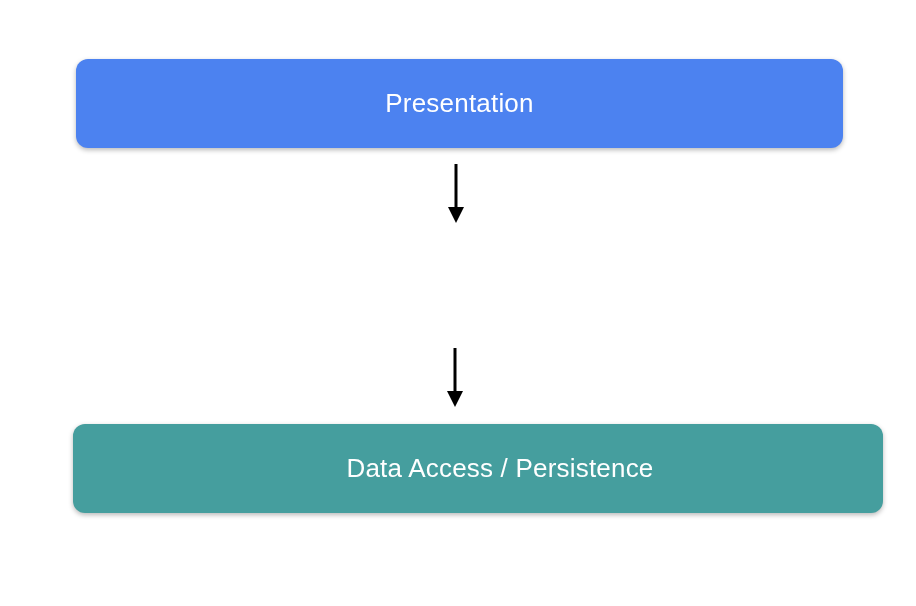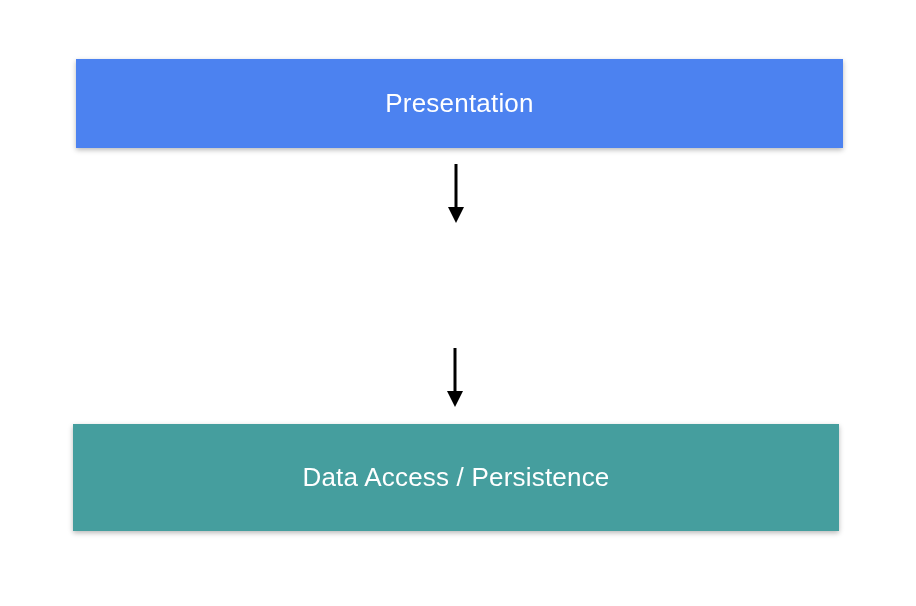--- a/index.html
+++ b/index.html
@@ -17,7 +17,7 @@
   }
   .layer-box {
     position: absolute;
-    border-radius: 0;
+    border-radius: 12px;
     box-shadow: 0 2px 5px rgba(0,0,0,0.28);
     display: flex;
     align-items: center;

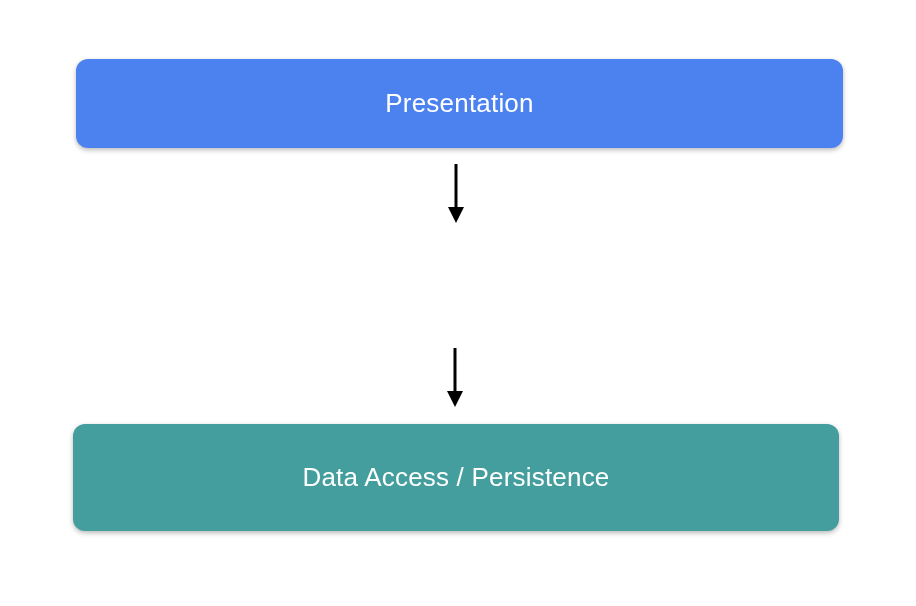--- a/index.html
+++ b/index.html
@@ -46,7 +46,8 @@
     left: 73px;
     top: 424px;
     width: 766px;
-    height: 107px;
+    height: 89px;
+    padding-left: 44px;
   }
   .arrow {
     position: absolute;

